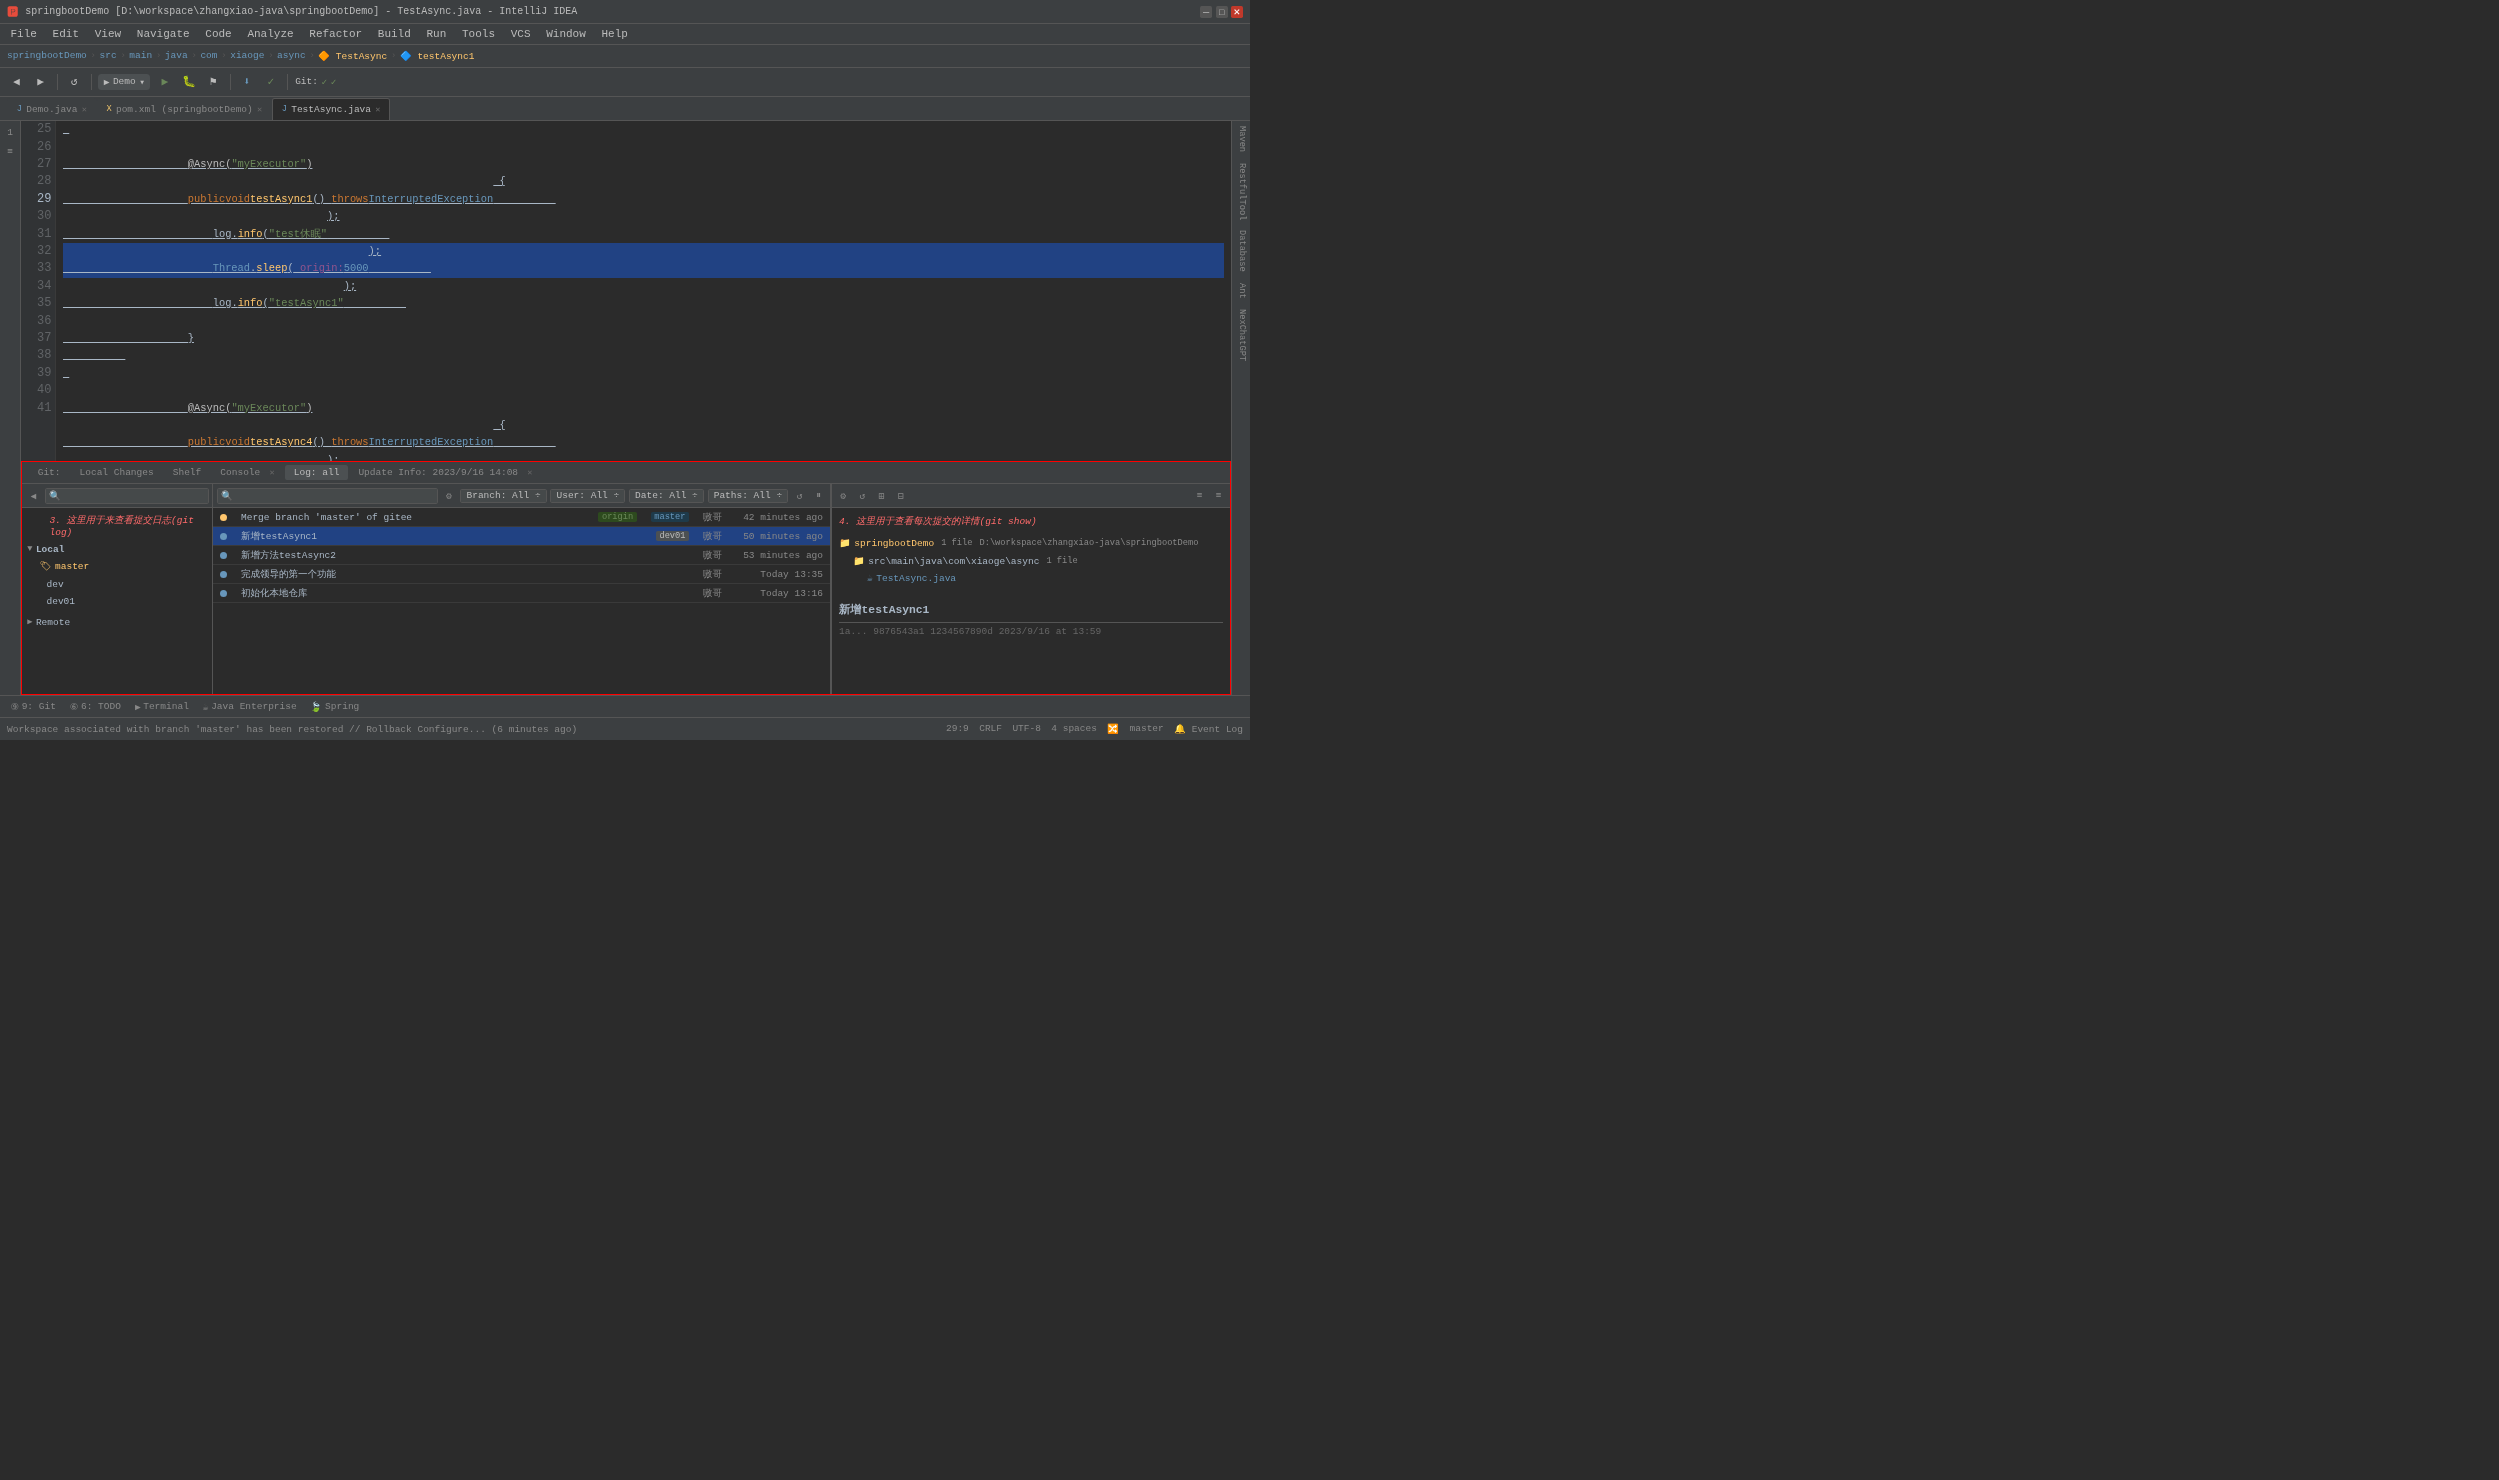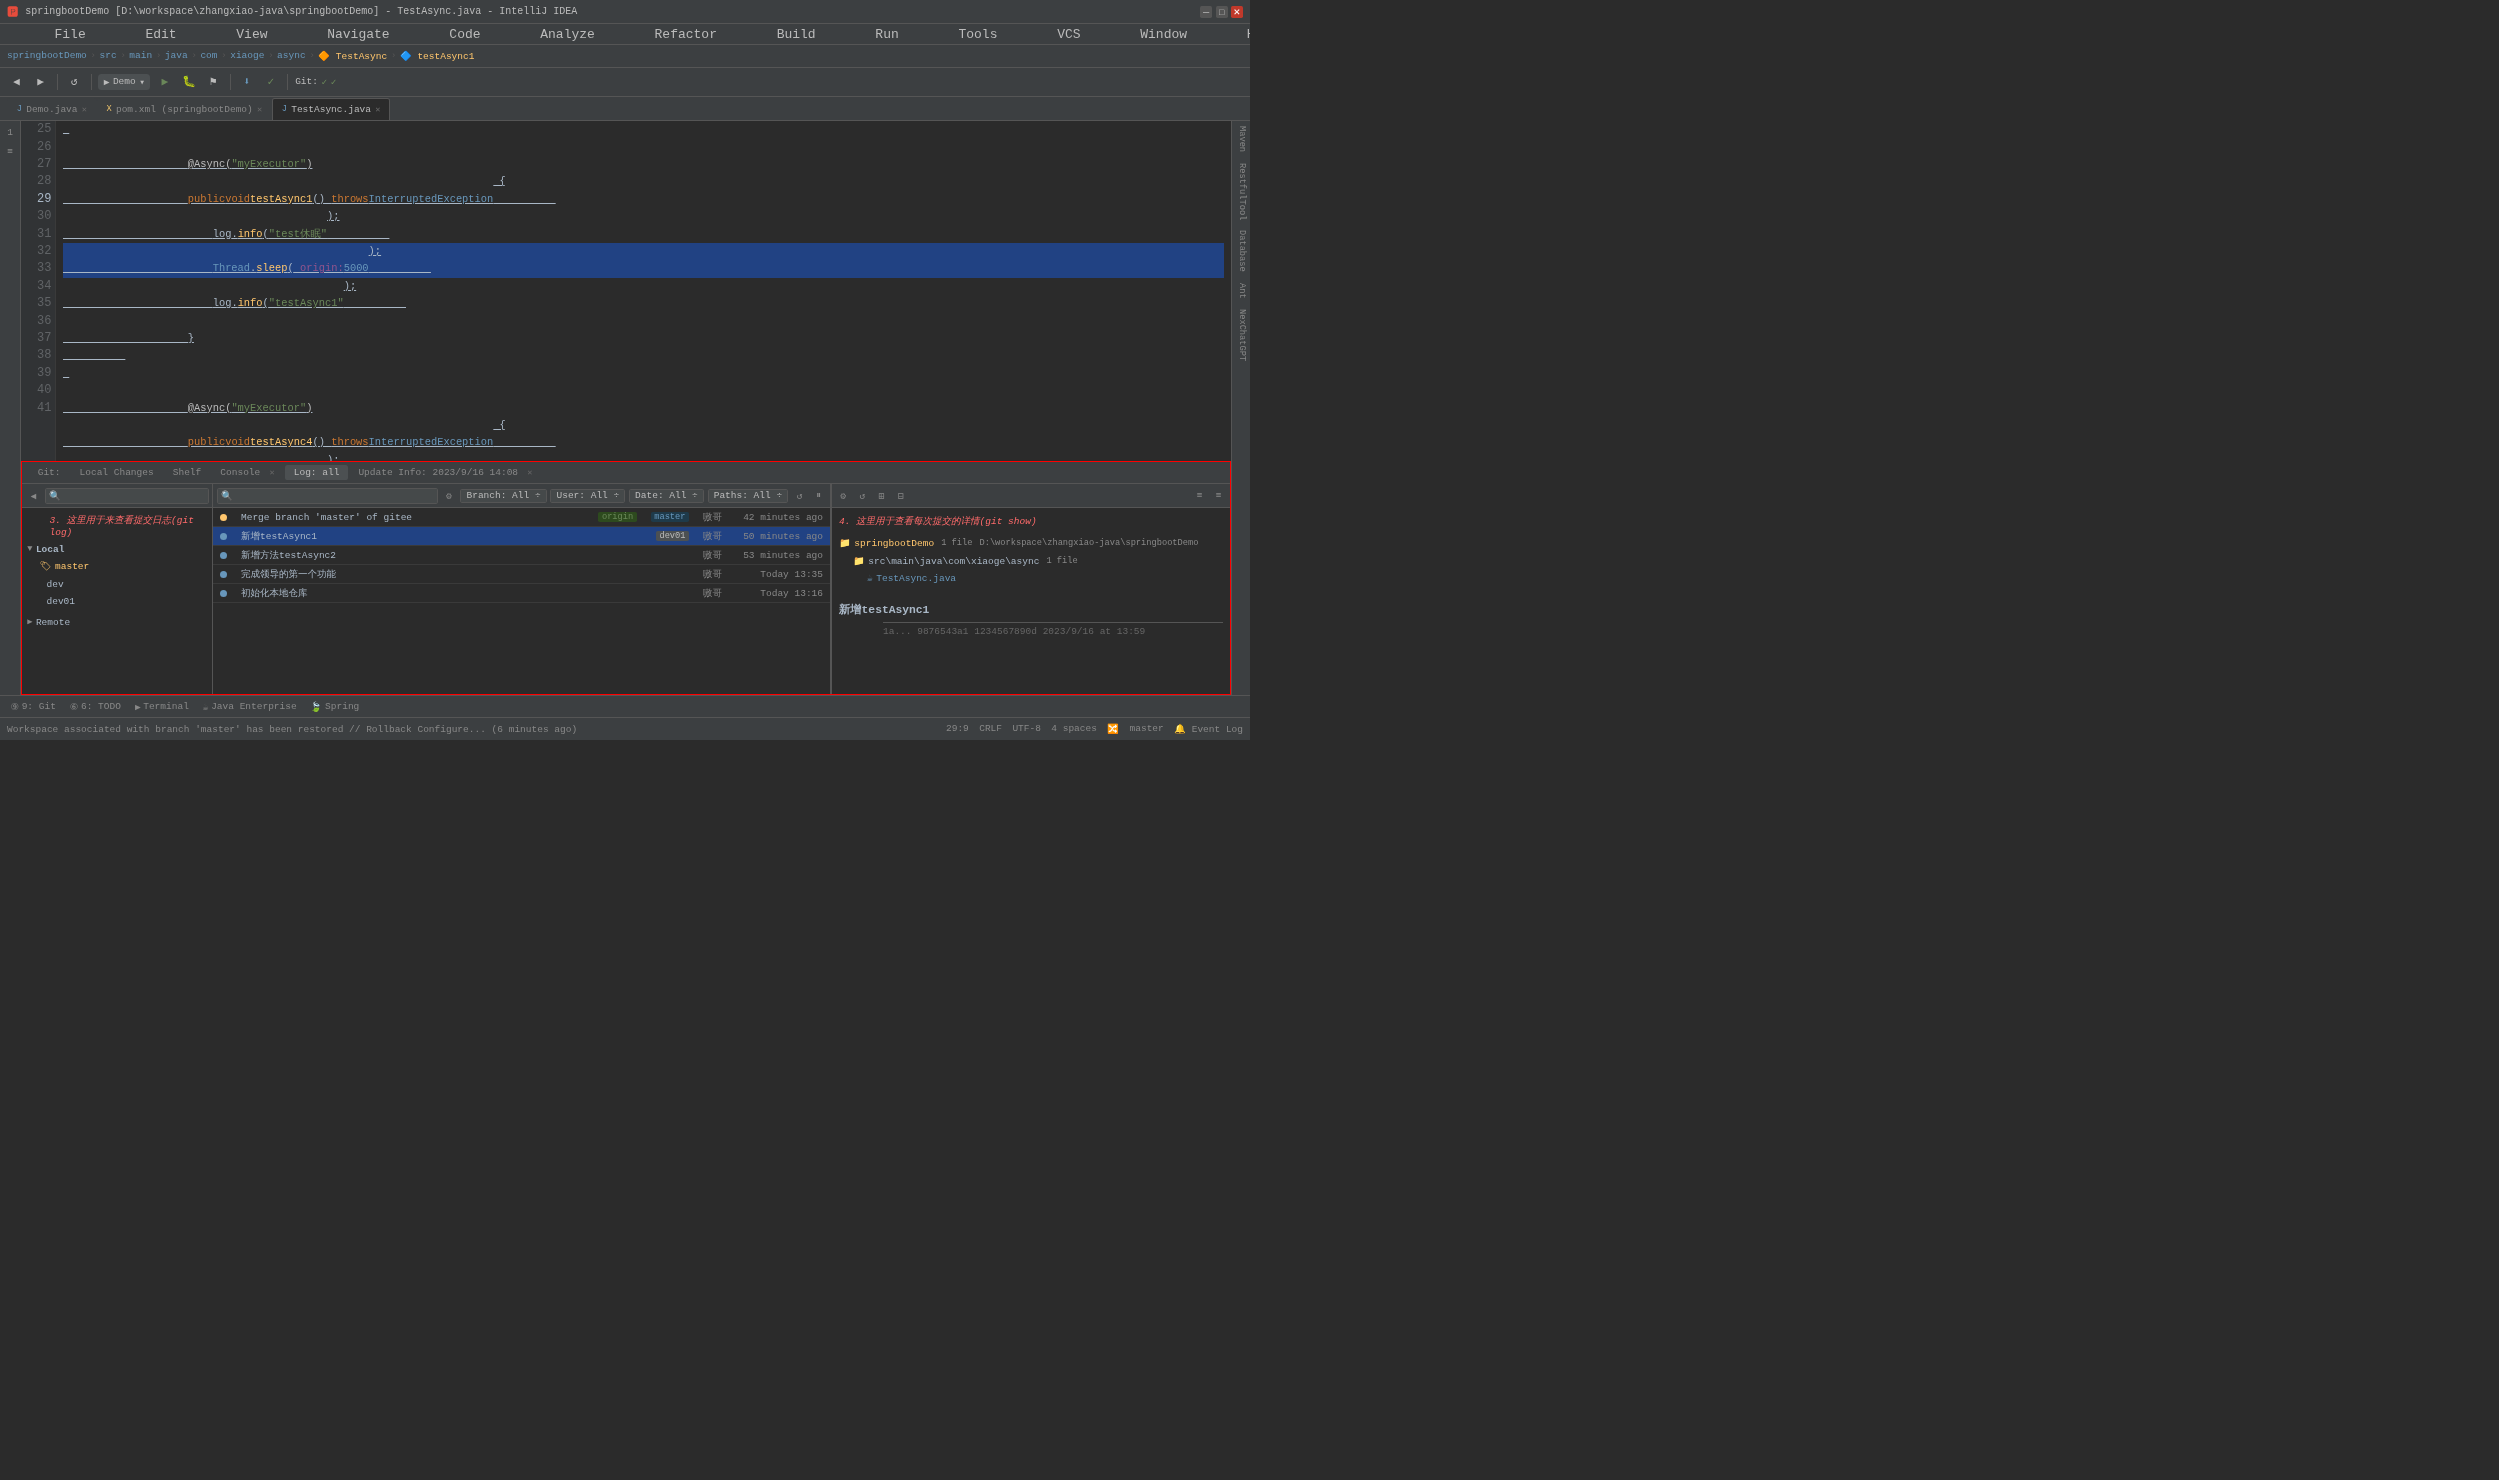--- a/index.html
+++ b/index.html
@@ -62,11 +62,10 @@
     }
     .menu-item {
       padding: 1.7px 7px;
-      font-size: 13px;
+      font-size: 11px;
       color: #bbb;
       cursor: pointer;
       border-radius: 1.7px;
-      margin-left: 44px;
     }
 
     

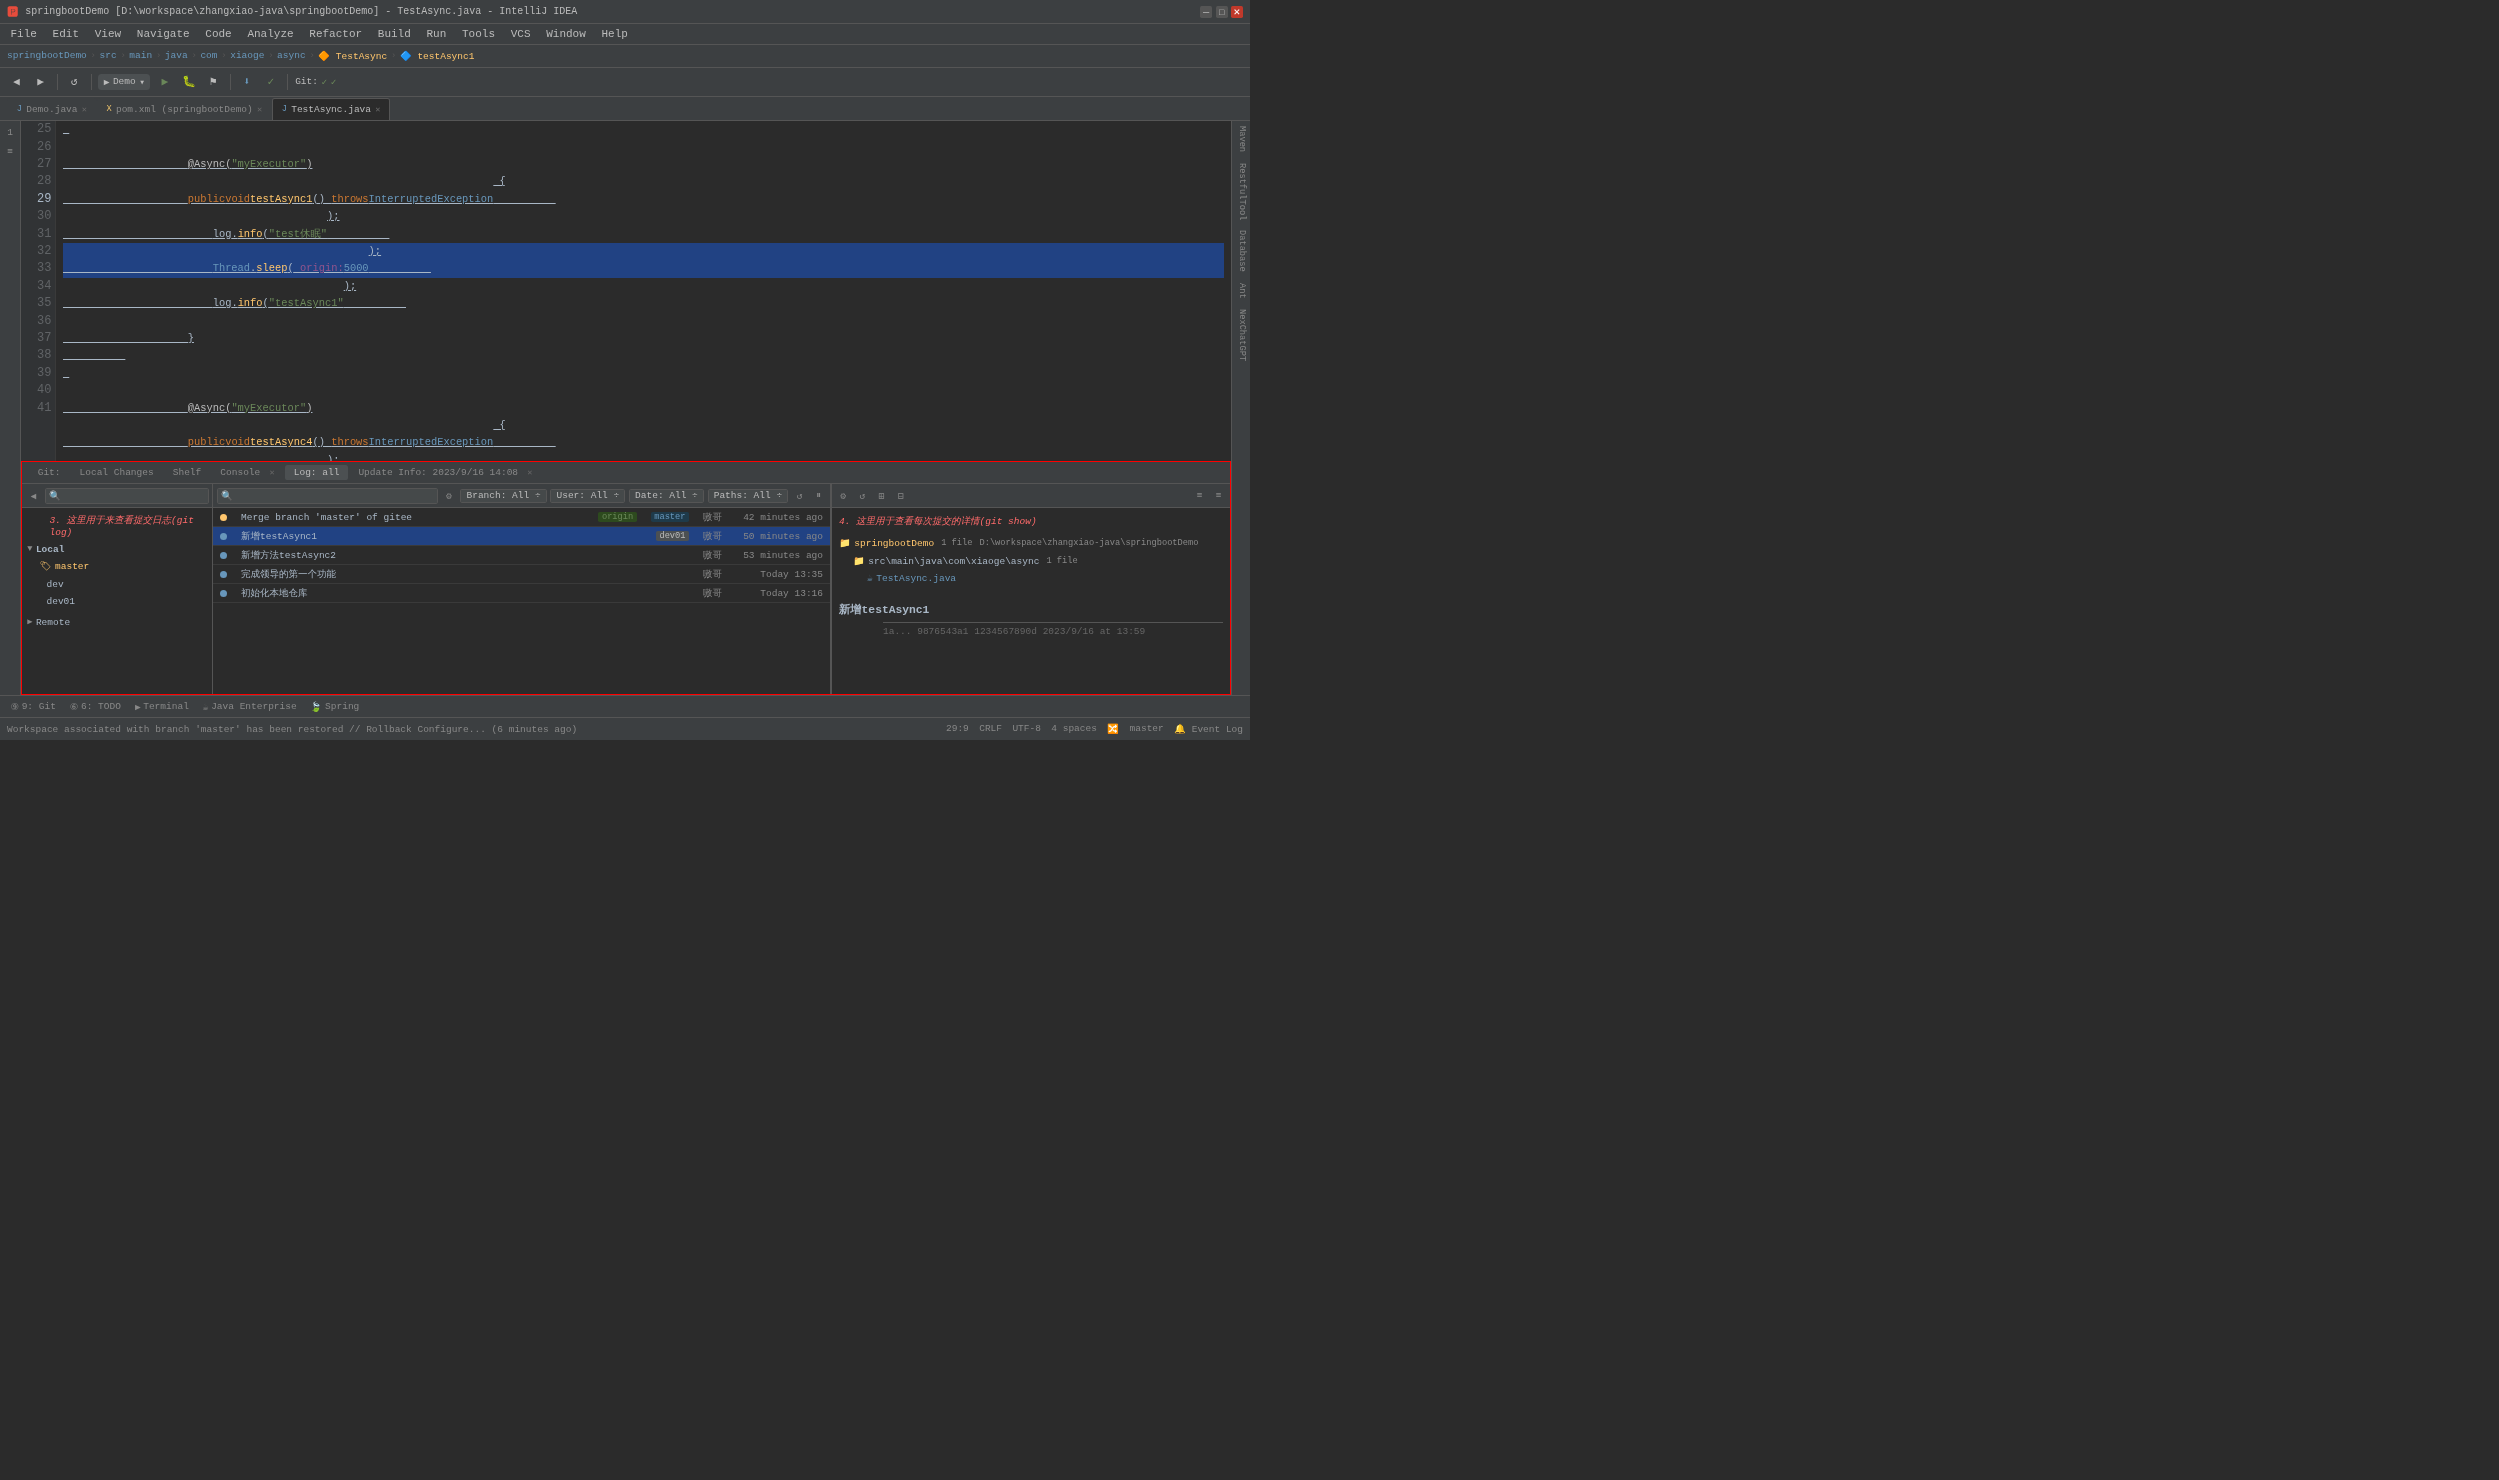--- a/index.html
+++ b/index.html
@@ -771,7 +771,7 @@
 
               <div style="margin-top:14px;">
                 <div class="commit-title">新增testAsync1</div>
-                <div style="font-size:9.5px;color:#666;border-top:0.9px solid #555;padding-top:3.5px;margin-left:44px;">
+                <div style="font-size:9.5px;color:#666;border-top:0.9px solid #555;padding-top:3.5px;">
                   <span>1a... 9876543a1 1234567890d 2023/9/16 at 13:59</span>
                 </div>
               </div>

